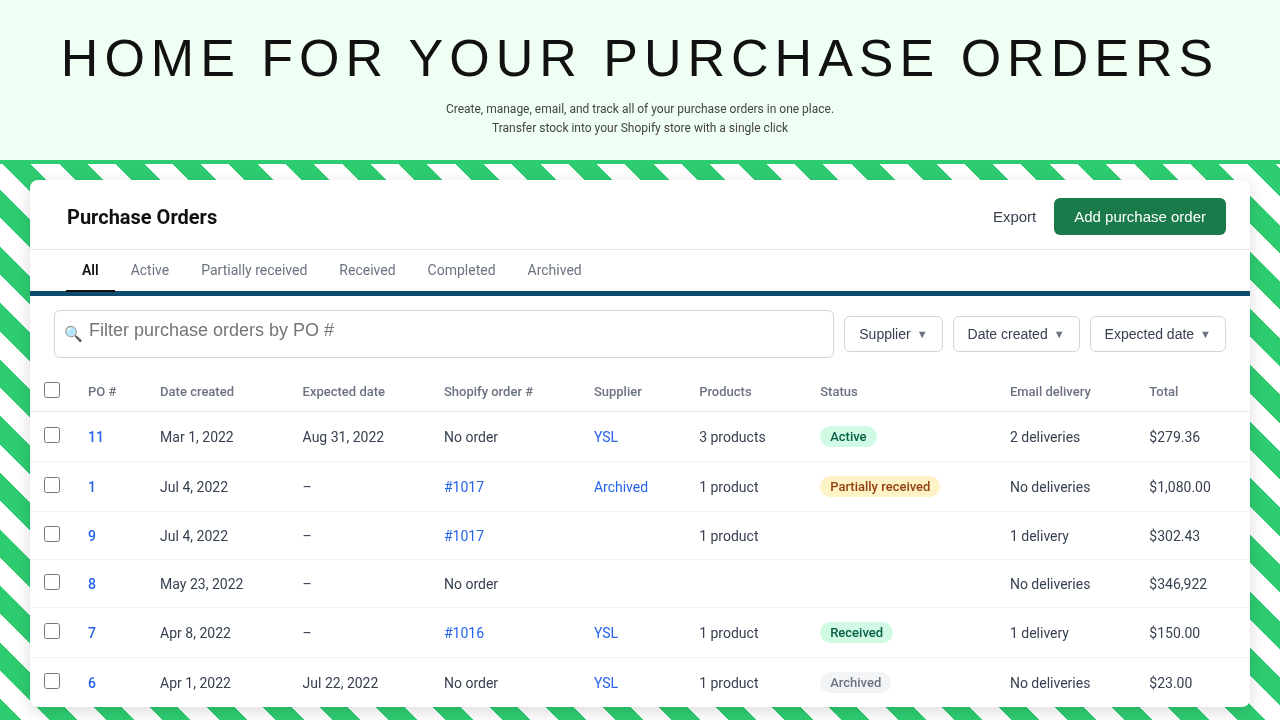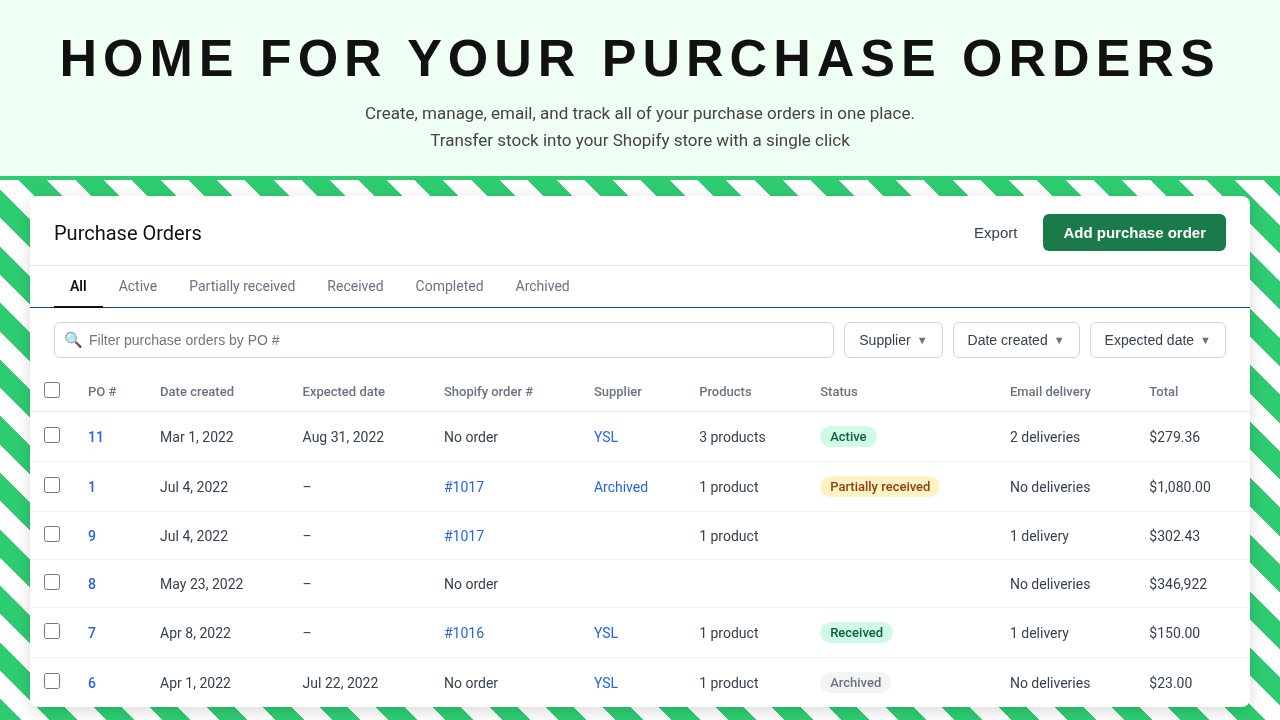--- a/index.html
+++ b/index.html
@@ -20,7 +20,7 @@
     }
     .hero-title {
       font-size: 52px;
-      font-weight: 700;
+      font-weight: 400;
       letter-spacing: 6px;
       text-transform: uppercase;
       color: #111;

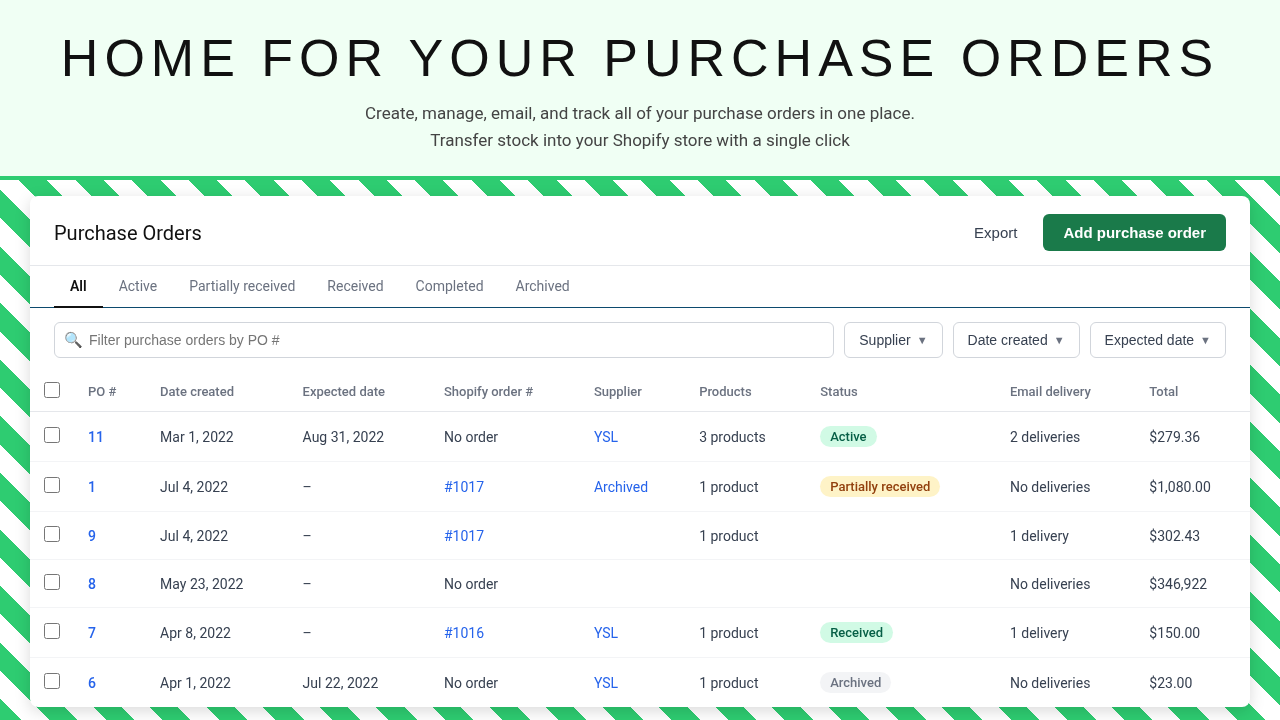--- a/index.html
+++ b/index.html
@@ -28,7 +28,7 @@
       margin-bottom: 12px;
     }
     .hero-subtitle {
-      font-size: 17px;
+      font-size: 12px;
       color: #444;
       line-height: 1.6;
     }

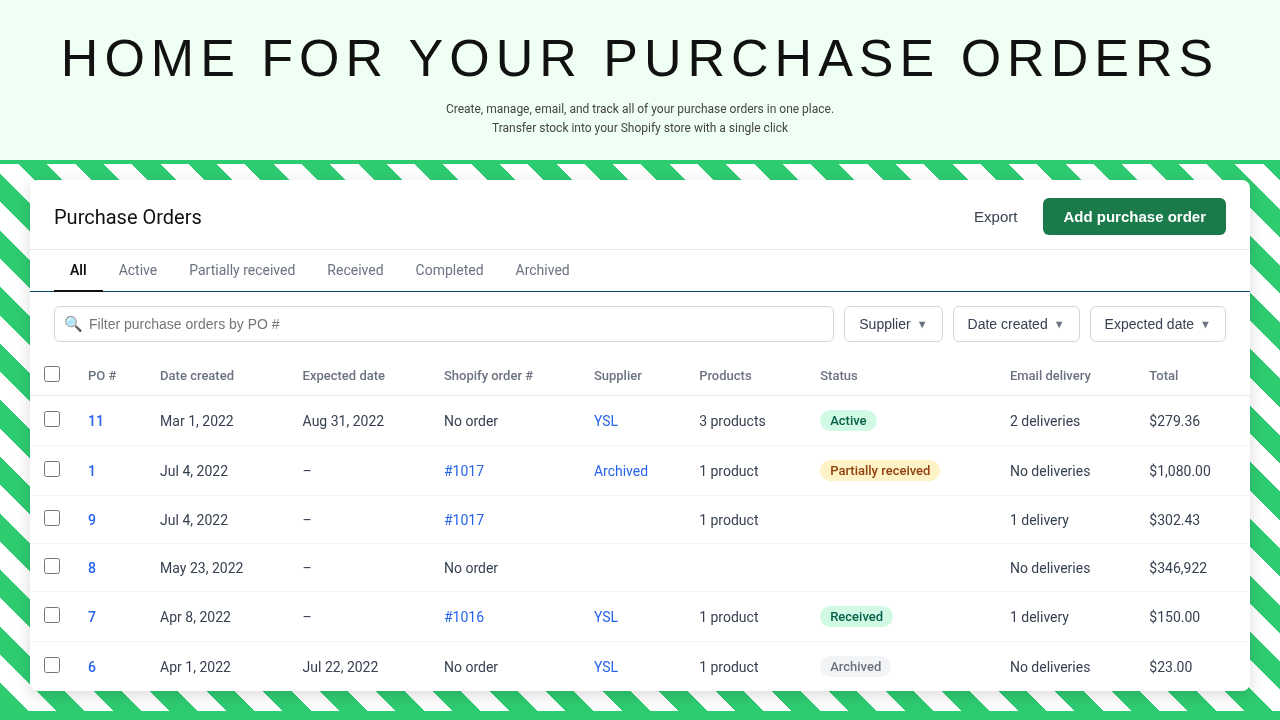--- a/index.html
+++ b/index.html
@@ -64,8 +64,9 @@
 
     .card-title {
       font-size: 20px;
-      font-weight: 400;
+      font-weight: 700;
       color: #111;
+      margin-left: 13px;
     }
 
     .header-actions {

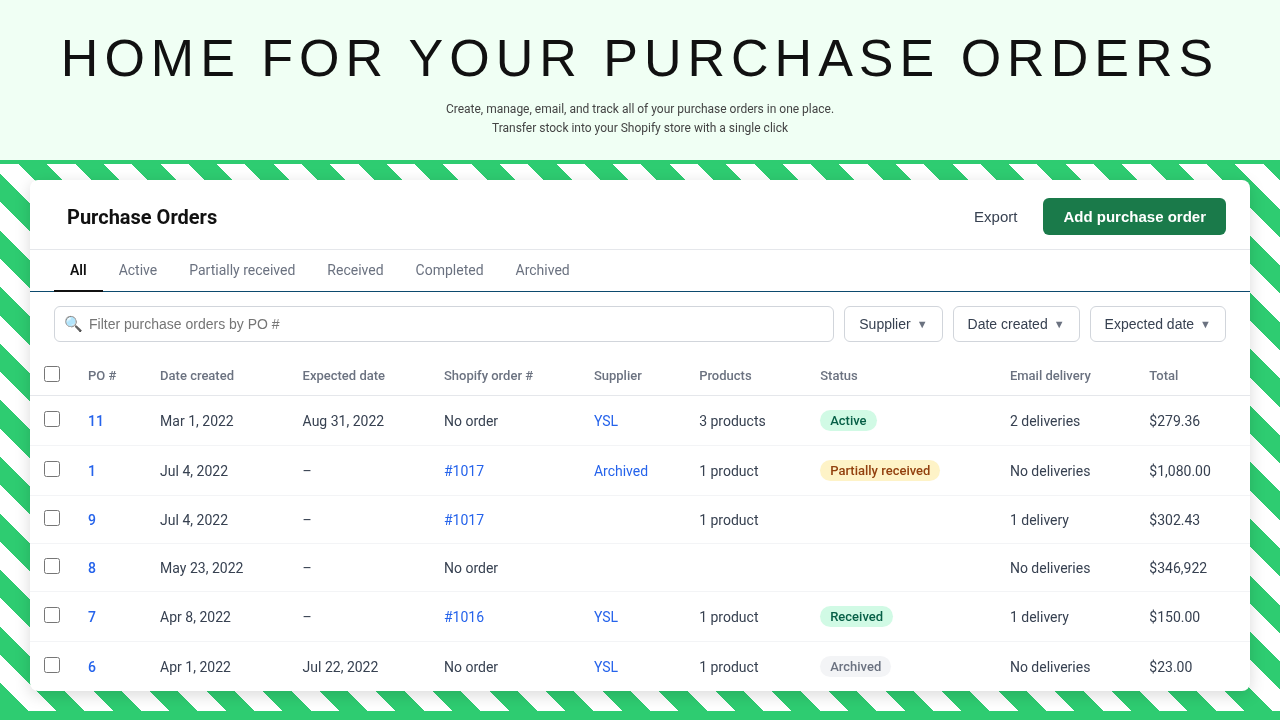--- a/index.html
+++ b/index.html
@@ -92,9 +92,8 @@
       border-radius: 6px;
       padding: 10px 20px;
       font-size: 15px;
-      font-weight: 700;
-      cursor: pointer;
-      margin-left: 8px;
+      font-weight: 400;
+      cursor: pointer;
     }
 
     

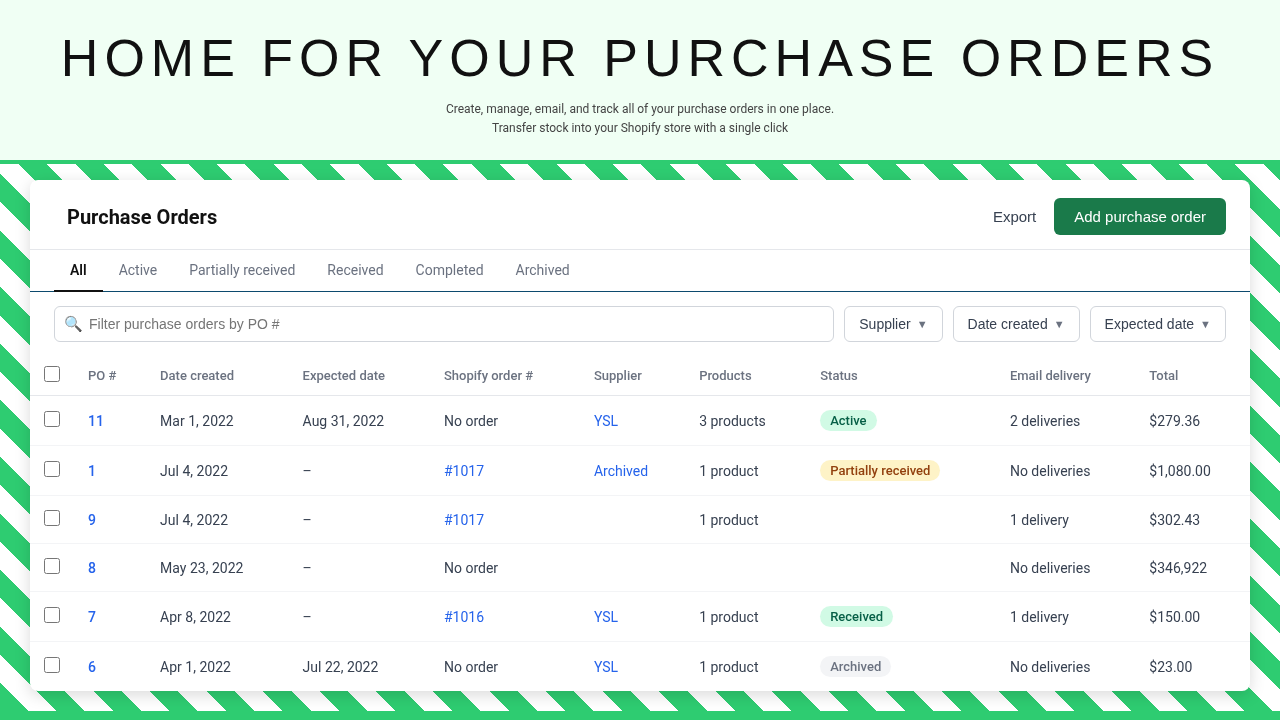--- a/index.html
+++ b/index.html
@@ -100,8 +100,8 @@
     .tabs {
       display: flex;
       gap: 0;
-      padding: 0 24px;
-      border-bottom: 1px solid #0c4a6e;
+      padding: 0 36px;
+      border-bottom: 5px solid #0c4a6e;
     }
     .tab {
       padding: 12px 16px;

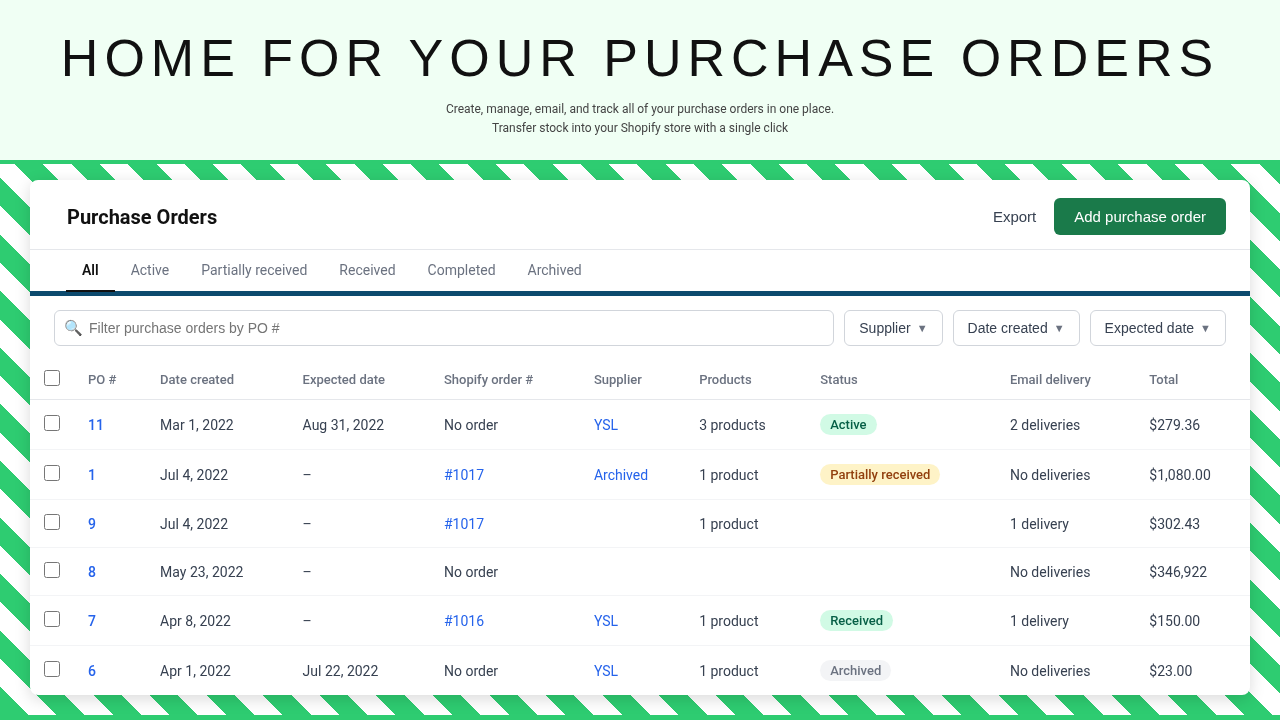--- a/index.html
+++ b/index.html
@@ -139,10 +139,10 @@
     }
     .search-input {
       width: 100%;
-      padding: 9px 12px 9px 34px;
+      padding: 9px 12px 16px 34px;
       border: 1px solid #d1d5db;
       border-radius: 6px;
-      font-size: 14px;
+      font-size: 18px;
       color: #1d4ed8;
       outline: none;
     }

